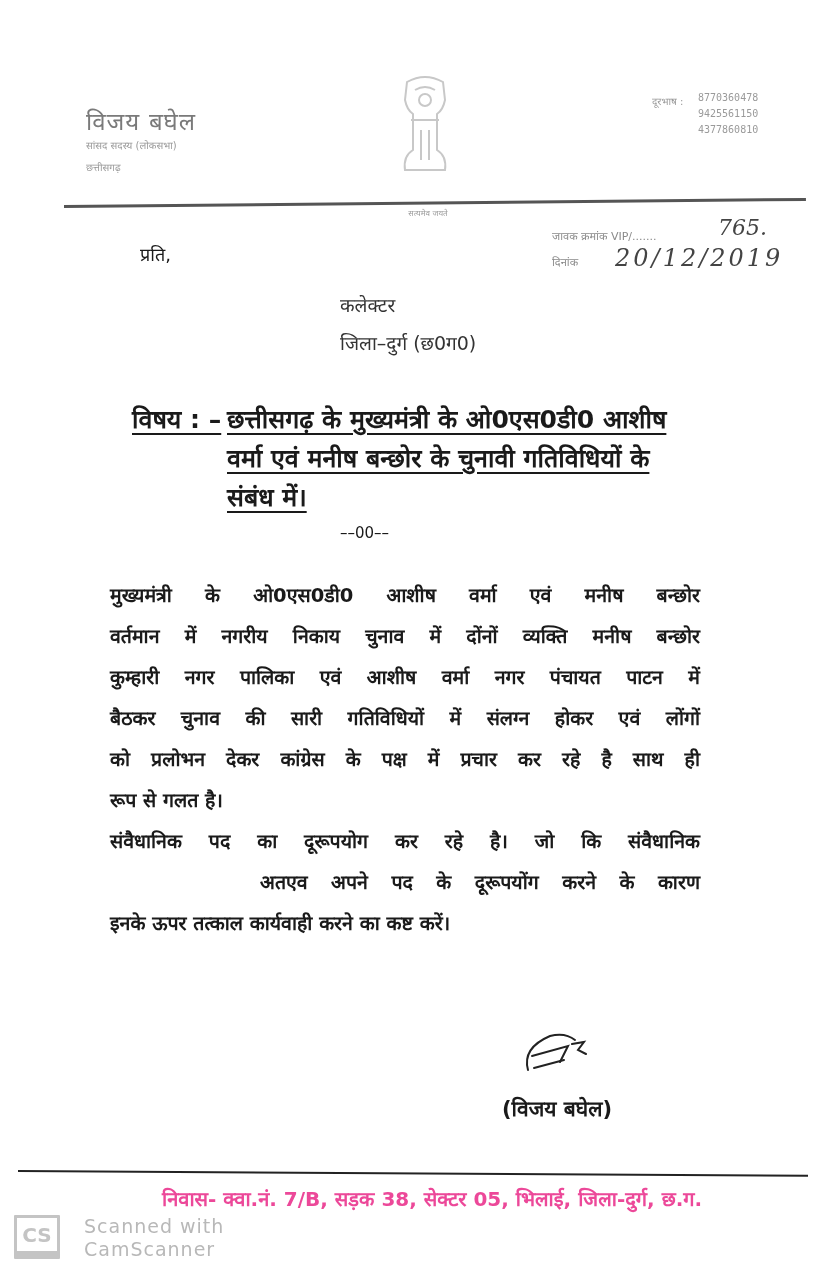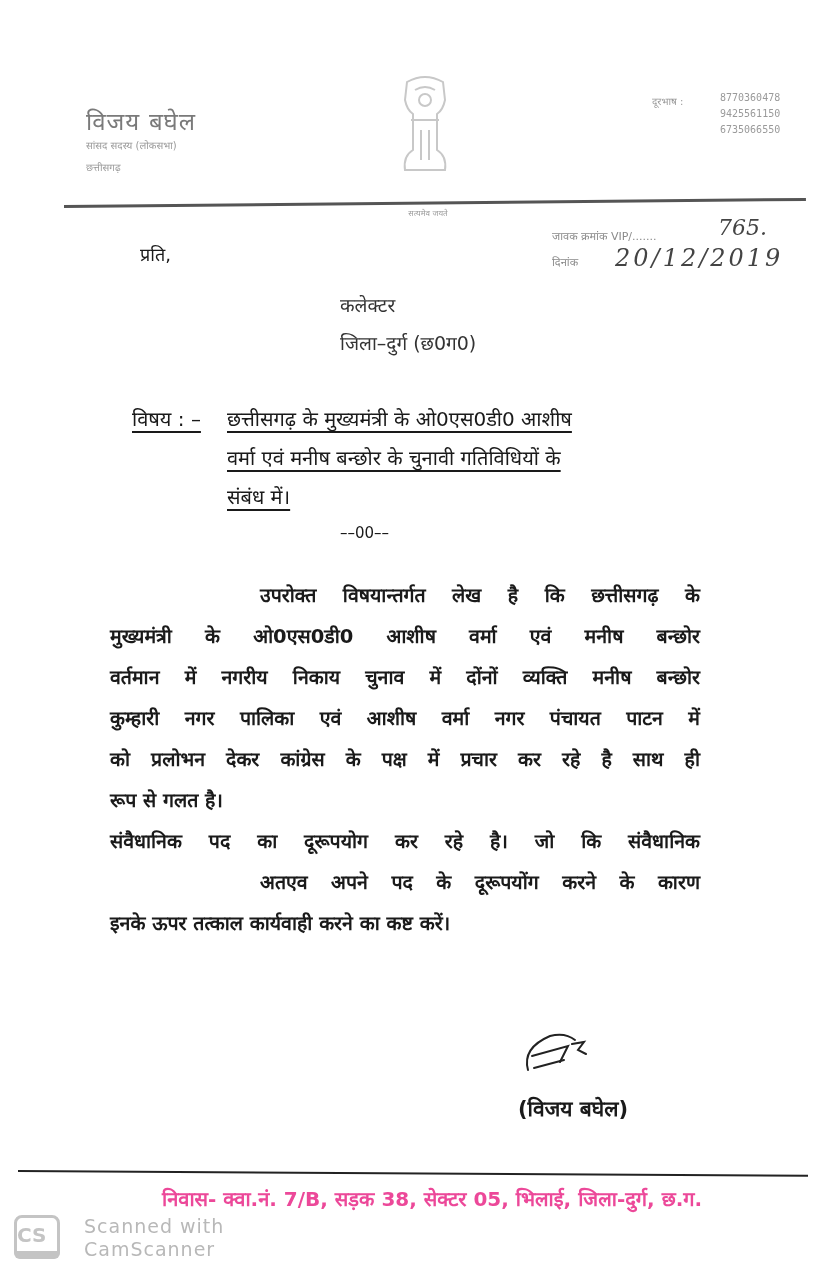--- a/index.html
+++ b/index.html
@@ -14,7 +14,7 @@
   .emblem { left:385px; top:70px; width:80px; height:110px; }
   .emblem-caption { left:388px; top:181px; font-size:8px; color:#9a9a9a; width:80px; text-align:center;margin-top:26px; }
   .phone-label { left:652px; top:94px; font-size:10px; color:#9a9a9a; }
-  .phones { left:720px; top:90px; font-size:10px; color:#9a9a9a; line-height:16px; font-family:"DejaVu Sans Mono", monospace; }
+  .phones { left:698px; top:90px; font-size:10px; color:#9a9a9a; line-height:16px; font-family:"DejaVu Sans Mono", monospace; }
   .rule-top { left:64px; top:205px; width:742px; height:3px; background:#555; transform:rotate(-0.55deg); transform-origin:left; }
   .prati { left:140px; top:242px; font-size:18px; }
   .ref-label { left:552px; top:228px; font-size:11px; color:#8a8a8a; }

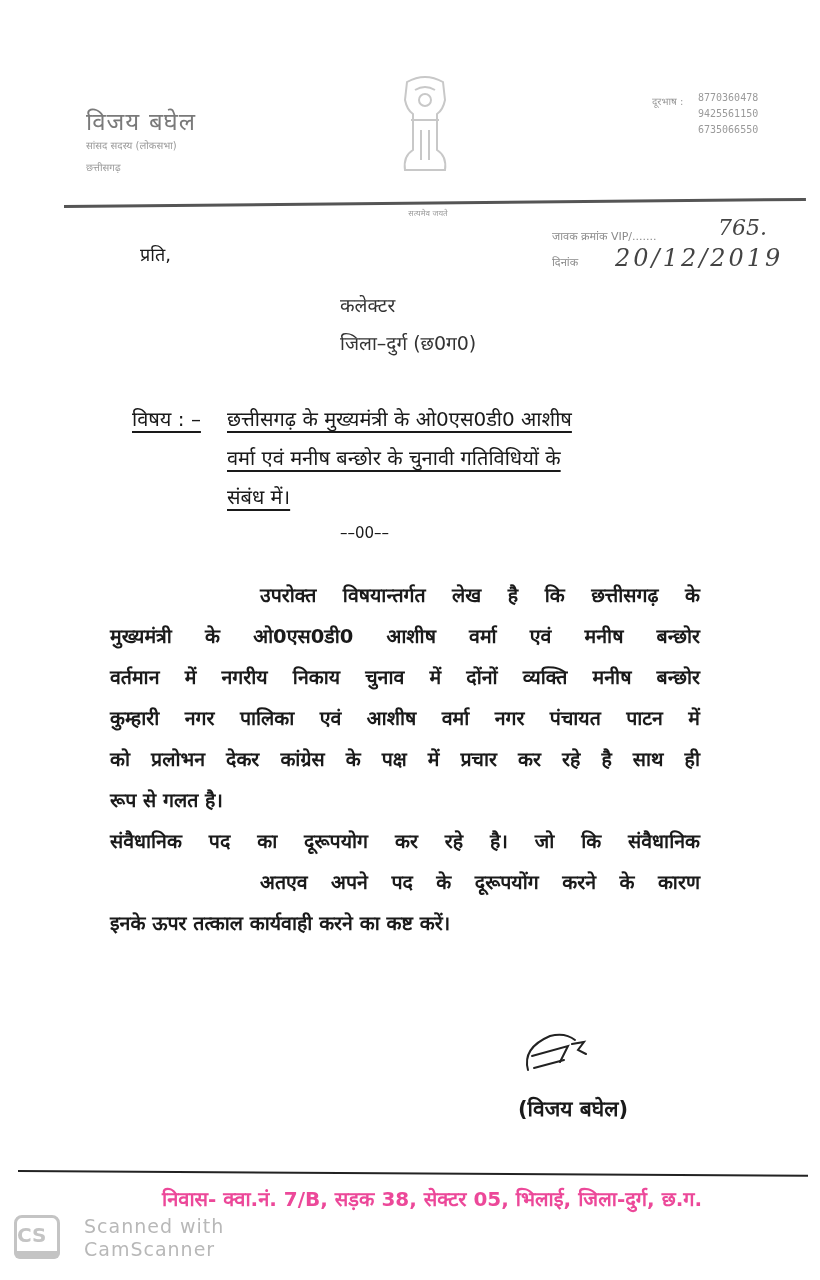--- a/index.html
+++ b/index.html
@@ -62,7 +62,7 @@
 <div class="abs phones">
   <div>8770360478</div>
   <div>9425561150</div>
-  <div>6735066550</div>
+  <div>4377860810</div>
 </div>
 
 <div class="abs rule-top"></div>

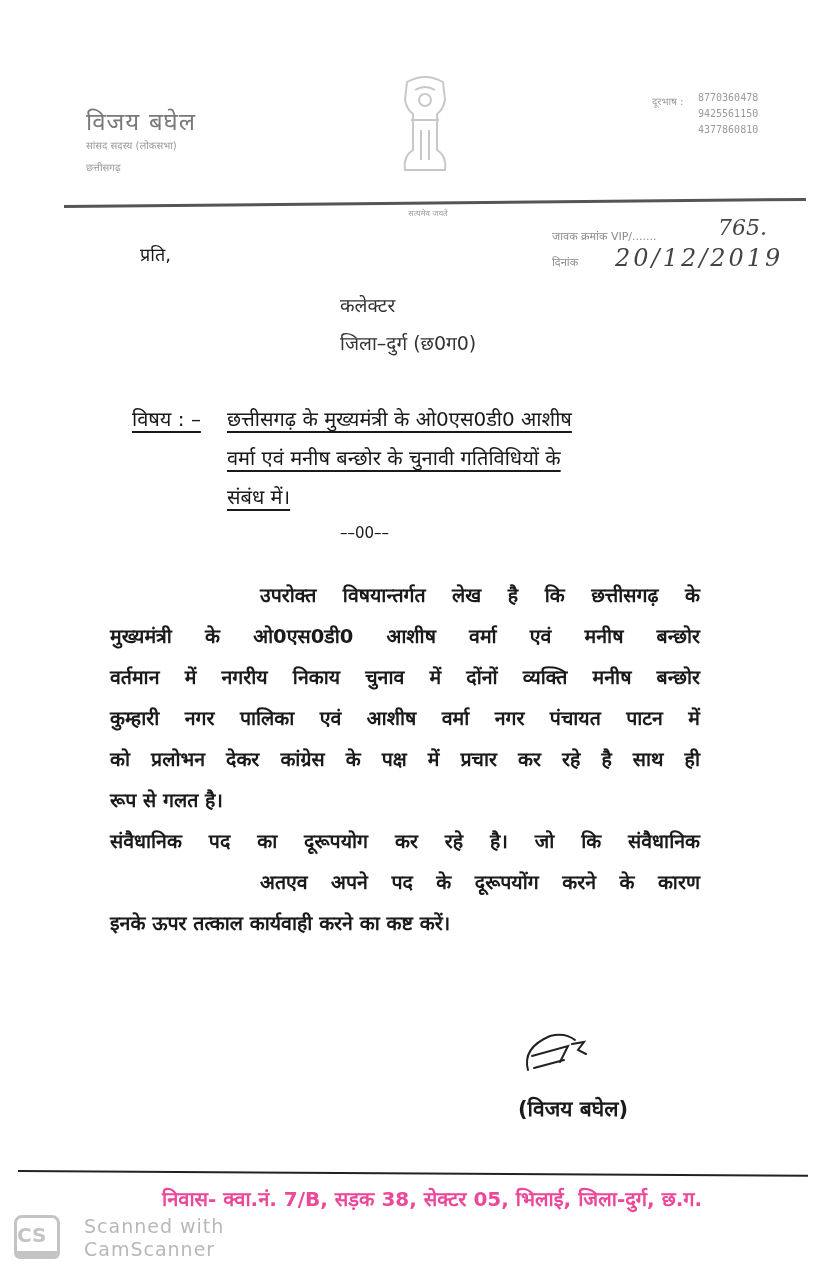--- a/index.html
+++ b/index.html
@@ -23,7 +23,7 @@
   .date-val { left:615px; top:244px; font-size:24px; font-style:italic; color:#444; letter-spacing:3px; font-family:"DejaVu Serif", serif; }
   .addr1 { left:340px; top:292px; font-size:19px; color:#333; }
   .addr2 { left:340px; top:330px; font-size:19px; color:#333; }
-  .subject { left:132px; top:400px; width:540px; font-size:20px; line-height:39px; font-weight:normal; }
+  .subject { left:132px; top:400px; width:540px; font-size:25px; line-height:39px; font-weight:bold; }
   .subject .u { text-decoration:underline; text-underline-offset:5px; }
   .subj-label { display:inline-block; width:95px; }
   .subj-indent { padding-left:95px; display:block; }

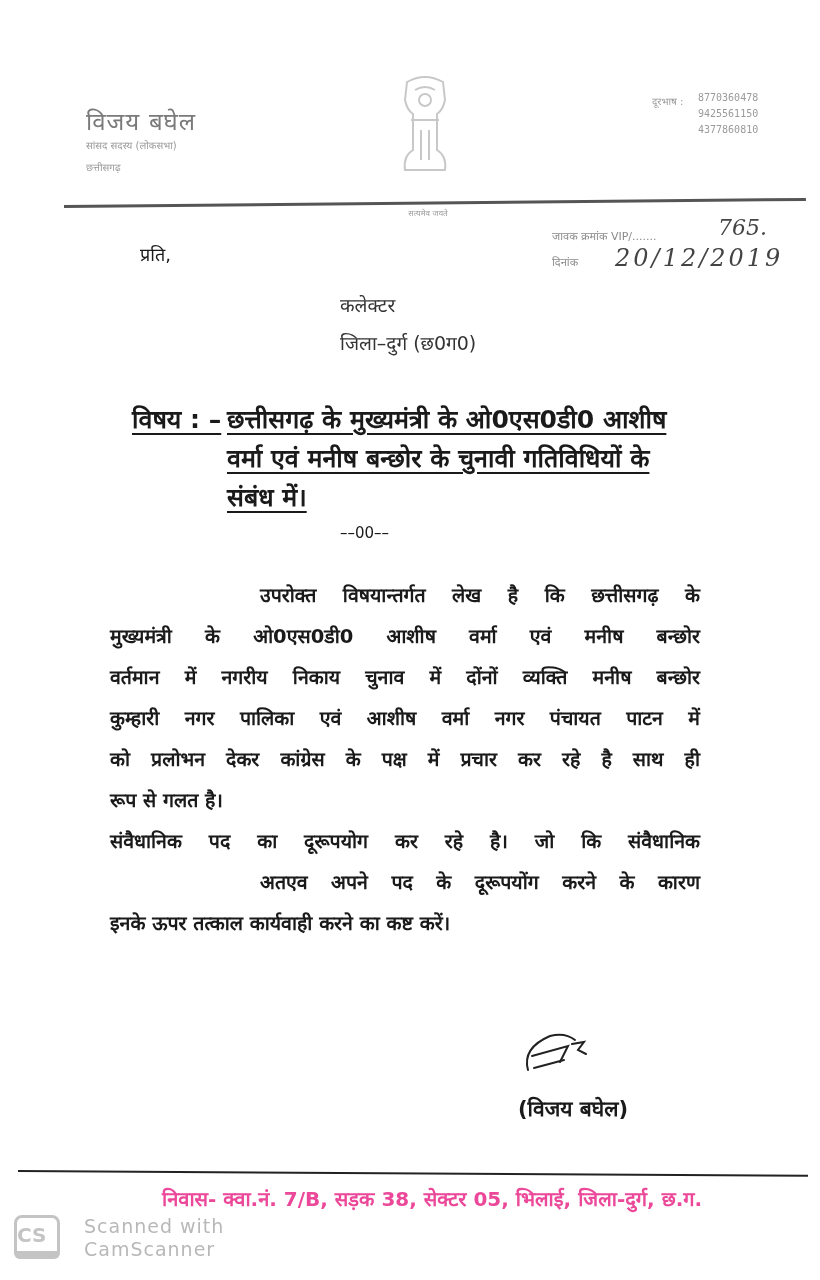--- a/index.html
+++ b/index.html
@@ -85,7 +85,6 @@
 <div class="abs sep">––00––</div>
 
 <div class="abs body">
-  <span class="line indent">उपरोक्त विषयान्तर्गत लेख है कि छत्तीसगढ़ के</span>
   <span class="line">मुख्यमंत्री के ओ0एस0डी0 आशीष वर्मा एवं मनीष बन्छोर</span>
   <span class="line">वर्तमान में नगरीय निकाय चुनाव में दोंनों व्यक्ति मनीष बन्छोर</span>
   <span class="line">कुम्हारी नगर पालिका एवं आशीष वर्मा नगर पंचायत पाटन में</span>

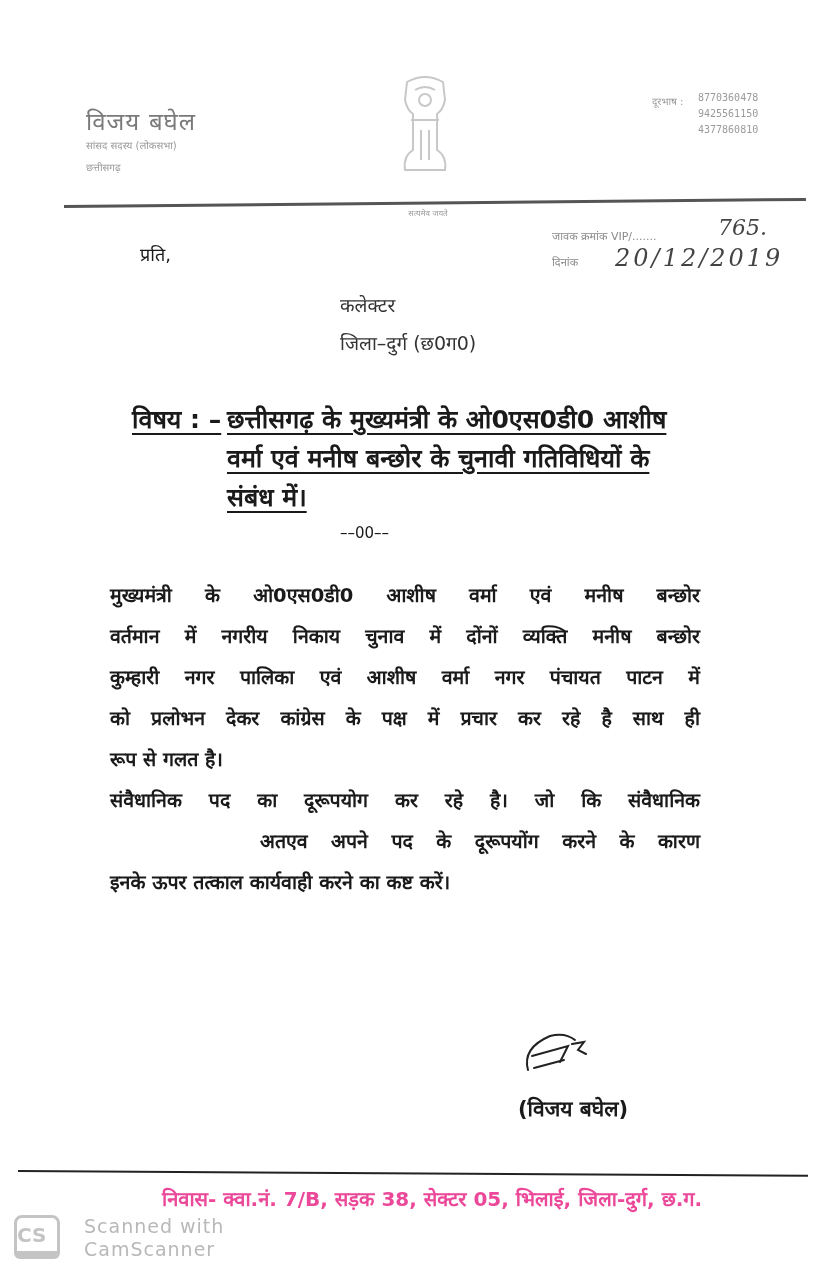--- a/index.html
+++ b/index.html
@@ -88,6 +88,7 @@
   <span class="line">मुख्यमंत्री के ओ0एस0डी0 आशीष वर्मा एवं मनीष बन्छोर</span>
   <span class="line">वर्तमान में नगरीय निकाय चुनाव में दोंनों व्यक्ति मनीष बन्छोर</span>
   <span class="line">कुम्हारी नगर पालिका एवं आशीष वर्मा नगर पंचायत पाटन में</span>
+  <span class="line">बैठकर चुनाव की सारी गतिविधियों में संलग्न होकर एवं लोंगों</span>
   <span class="line">को प्रलोभन देकर कांग्रेस के पक्ष में प्रचार कर रहे है साथ ही</span>
   <span class="line last">रूप से गलत है।</span>
   <span class="line">संवैधानिक पद का दूरूपयोग कर रहे है। जो कि संवैधानिक</span>

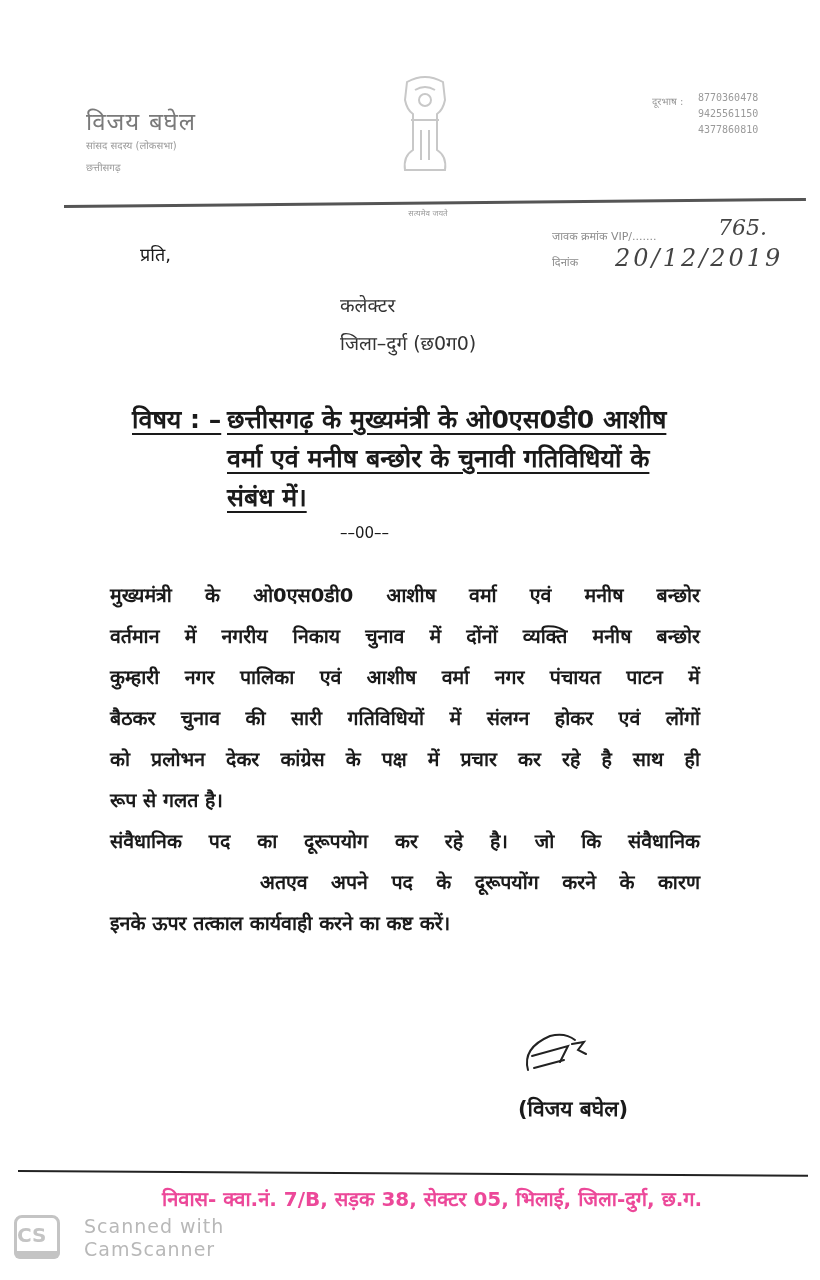--- a/index.html
+++ b/index.html
@@ -33,7 +33,7 @@
   .body .last { text-align-last:left; }
   .indent { padding-left:150px; }
   .signature { left:520px; top:1028px; width:90px; height:50px; }
-  .signame { left:502px; top:1094px; font-size:21px; font-weight:bold;margin-left:16px; }
+  .signame { left:502px; top:1094px; font-size:21px; font-weight:bold; }
   .rule-bot { left:18px; top:1170px; width:790px; height:2px; background:#222; transform:rotate(0.35deg); transform-origin:left; }
   .footer { left:162px; top:1185px; font-size:20px; font-weight:bold; color:#ec4899; }
   .cs-logo { left:14px; top:1215px; width:46px; height:44px; border:3px solid #c4c4c4; border-radius:8px; box-sizing:border-box; color:#c4c4c4; font-weight:bold; font-size:20px; line-height:34px; font-family:"DejaVu Sans", sans-serif; }

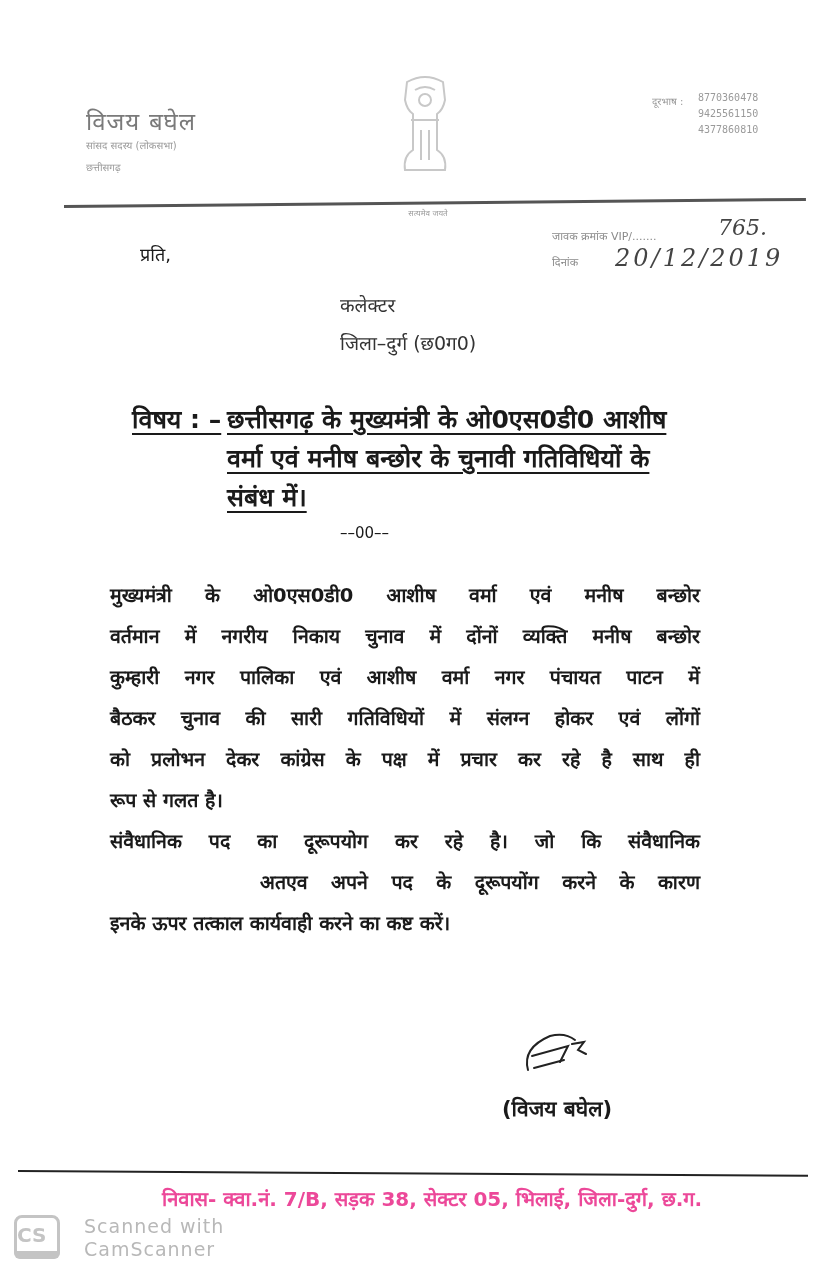--- a/index.html
+++ b/index.html
@@ -36,7 +36,7 @@
   .signame { left:502px; top:1094px; font-size:21px; font-weight:bold; }
   .rule-bot { left:18px; top:1170px; width:790px; height:2px; background:#222; transform:rotate(0.35deg); transform-origin:left; }
   .footer { left:162px; top:1185px; font-size:20px; font-weight:bold; color:#ec4899; }
-  .cs-logo { left:14px; top:1215px; width:46px; height:44px; border:3px solid #c4c4c4; border-radius:8px; box-sizing:border-box; color:#c4c4c4; font-weight:bold; font-size:20px; line-height:34px; font-family:"DejaVu Sans", sans-serif; }
+  .cs-logo { left:14px; top:1215px; width:46px; height:44px; border:3px solid #c4c4c4; border-radius:1px; box-sizing:border-box; color:#c4c4c4; font-weight:bold; font-size:20px; text-align:center; line-height:34px; font-family:"DejaVu Sans", sans-serif; }
   .cs-logo::after { content:""; position:absolute; left:-3px; right:-3px; bottom:-3px; height:8px; background:#c4c4c4; border-radius:0 0 6px 6px; }
   .cs-text { left:84px; top:1215px; font-size:19px; line-height:23px; color:#b8b8b8; letter-spacing:1px; }
 </style>

